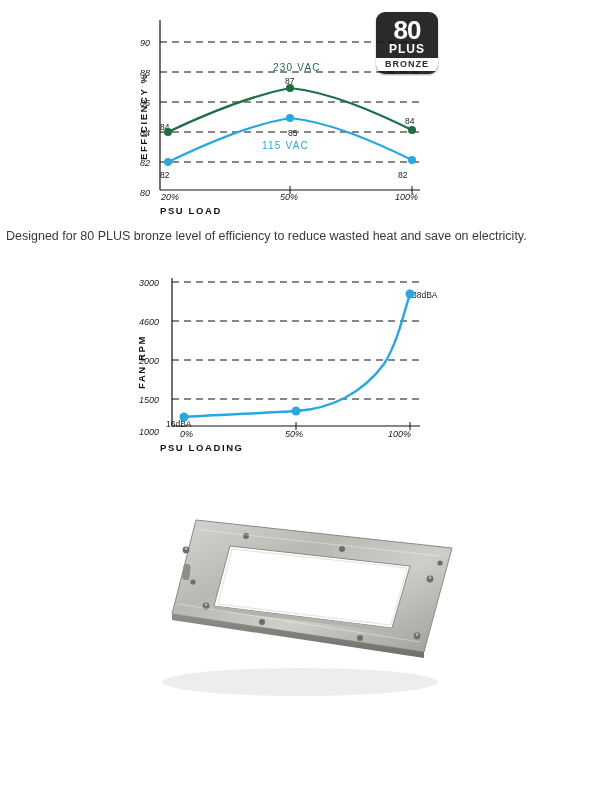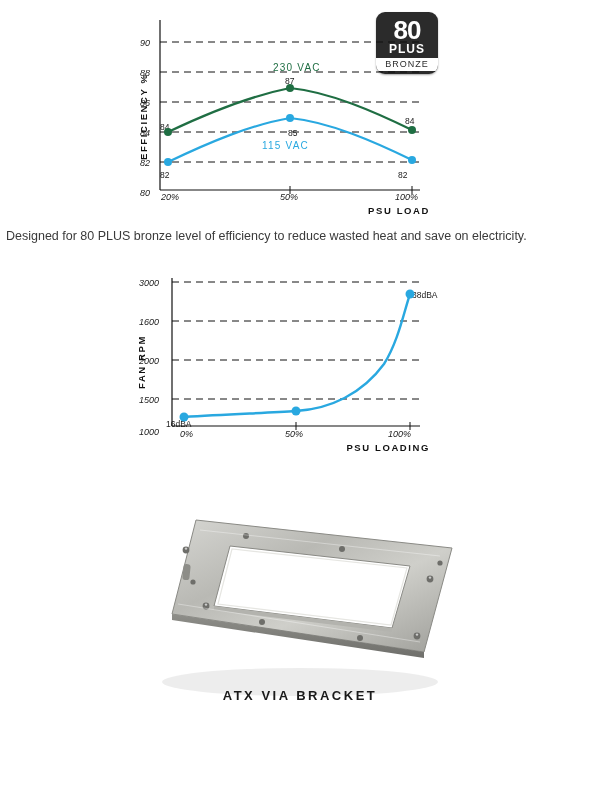--- a/index.html
+++ b/index.html
@@ -122,7 +122,7 @@
     margin-top: 3px;
     background: #ffffff;
     color: #2b2b2b;
-    font-weight: normal;
+    font-weight: bold;
     font-size: 9px;
     letter-spacing: 1px;
     line-height: 13px;

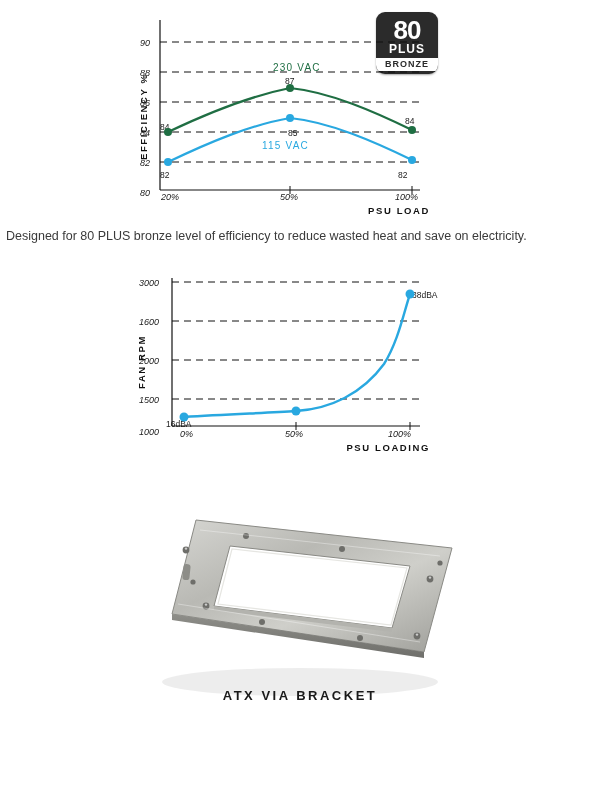--- a/index.html
+++ b/index.html
@@ -61,7 +61,7 @@
   }
   .xtitle {
     position: absolute;
-    text-align: right;
+    text-align: left;
     white-space: nowrap;
   }
   .tick {

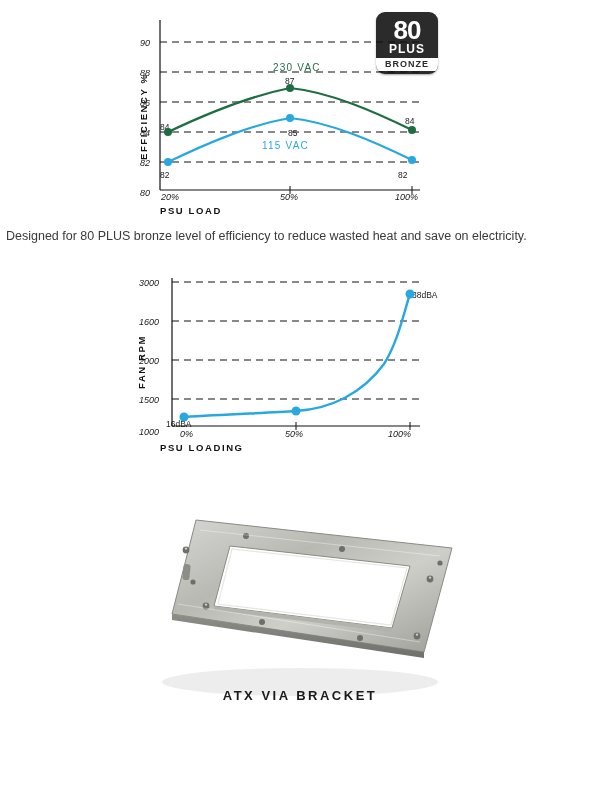--- a/index.html
+++ b/index.html
@@ -224,7 +224,7 @@
       <div class="axis-title xtitle" style="left:160px; top:178px; width:270px;">PSU LOADING</div>
 
       <div class="tick" style="left:139px; top:14px;">3000</div>
-      <div class="tick" style="left:139px; top:53px;">1600</div>
+      <div class="tick" style="left:139px; top:53px;">4600</div>
       <div class="tick" style="left:139px; top:92px;">2000</div>
       <div class="tick" style="left:139px; top:131px;">1500</div>
       <div class="tick" style="left:139px; top:163px;">1000</div>

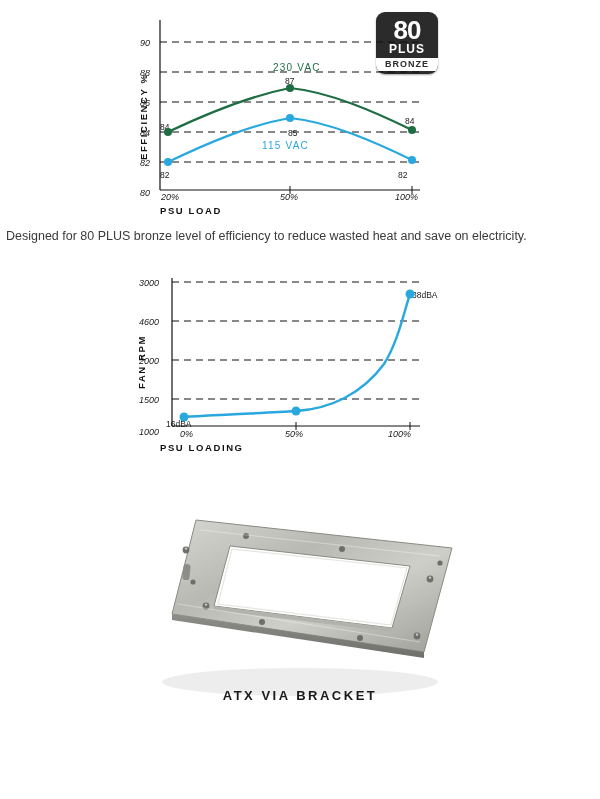--- a/index.html
+++ b/index.html
@@ -312,7 +312,6 @@
         </g>
       </svg>
 
-      <div class="bracket-caption">ATX VIA BRACKET</div>
     </div>
 
   </div>

